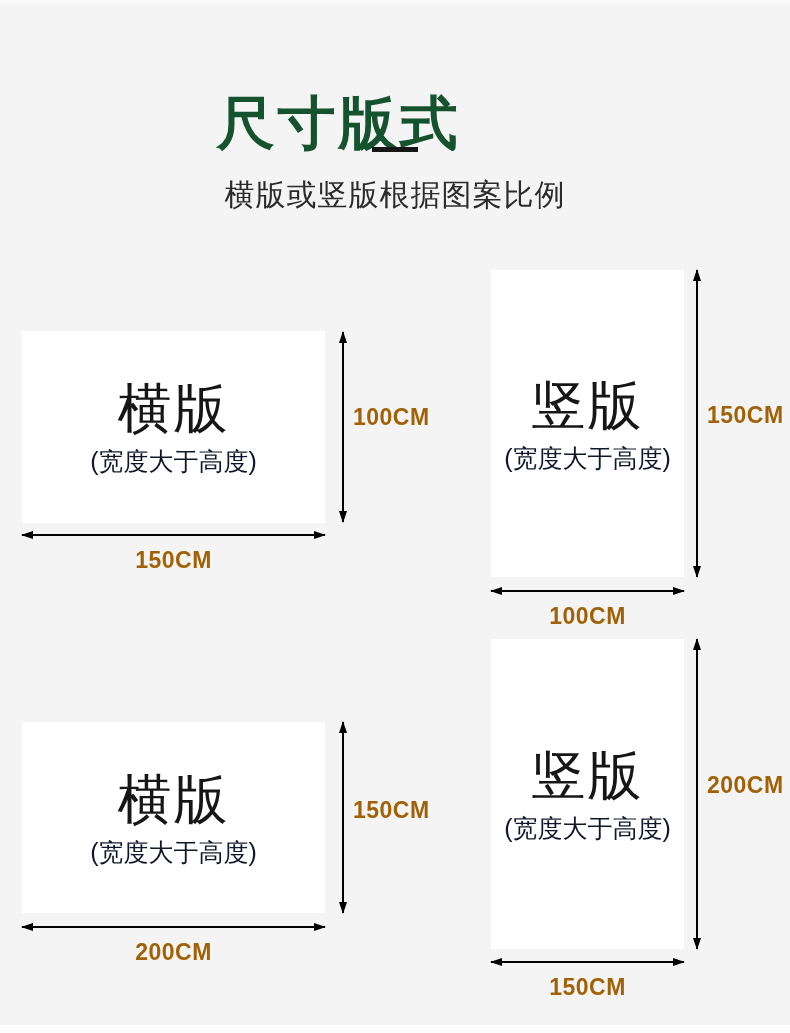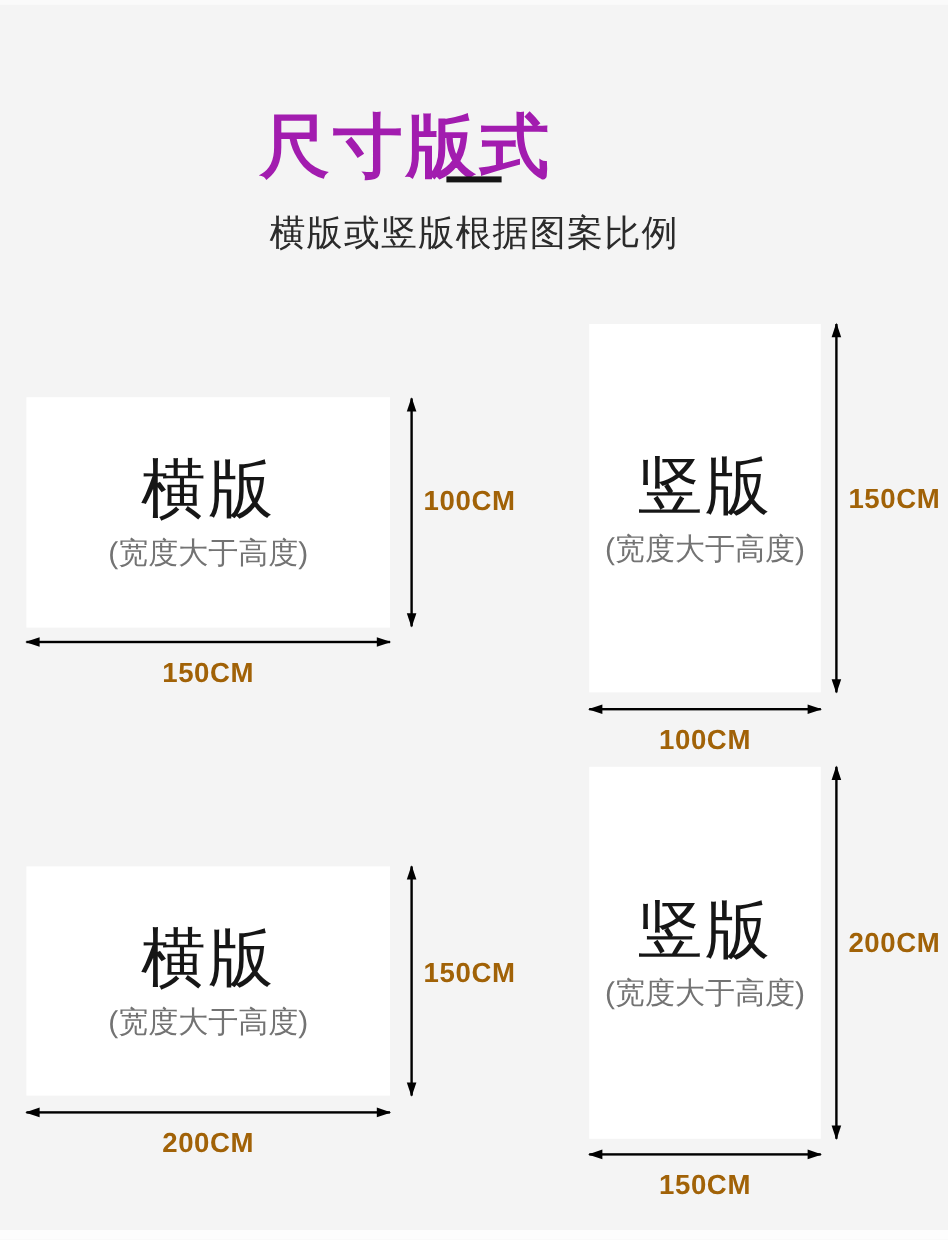--- a/index.html
+++ b/index.html
@@ -19,7 +19,7 @@
   .page-title {
     position: absolute; left: 0; top: 52px; width: 677px;
     text-align: center; font-size: 58px; line-height: 64px;
-    font-weight: 900; letter-spacing: 3px; color: #a21caf;
+    font-weight: 900; letter-spacing: 3px; color: #14532d;
   }
   .title-divider {
     position: absolute; left: 372px; top: 147px;

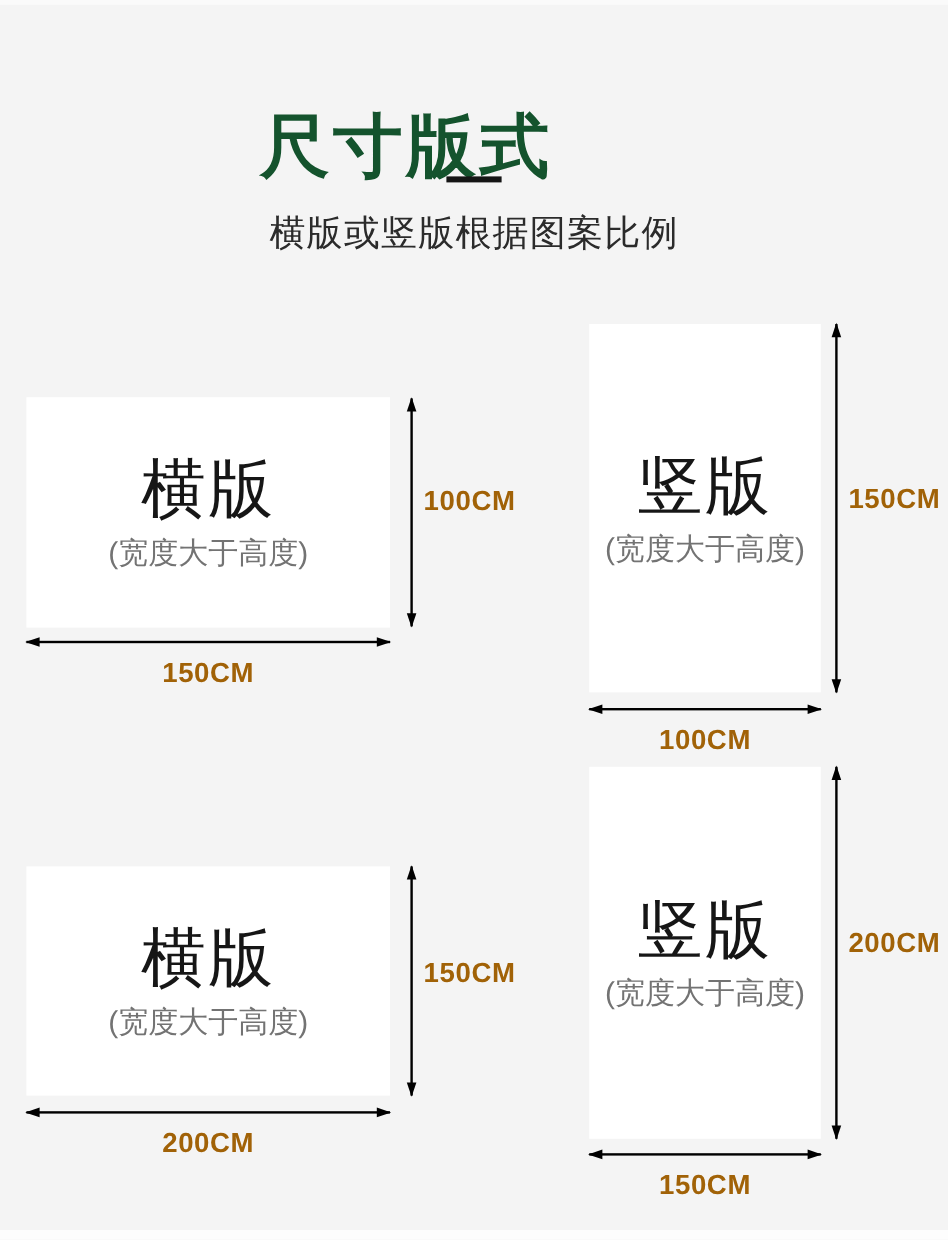--- a/index.html
+++ b/index.html
@@ -42,7 +42,7 @@
   }
   .note {
     font-size: 25px; line-height: 30px;
-    margin-top: 8px; color: #737373; font-weight: 400;
+    margin-top: 8px; color: #0f172a; font-weight: 400;
   }
 
   .varrow { position: absolute; width: 2px; background: #000; }

